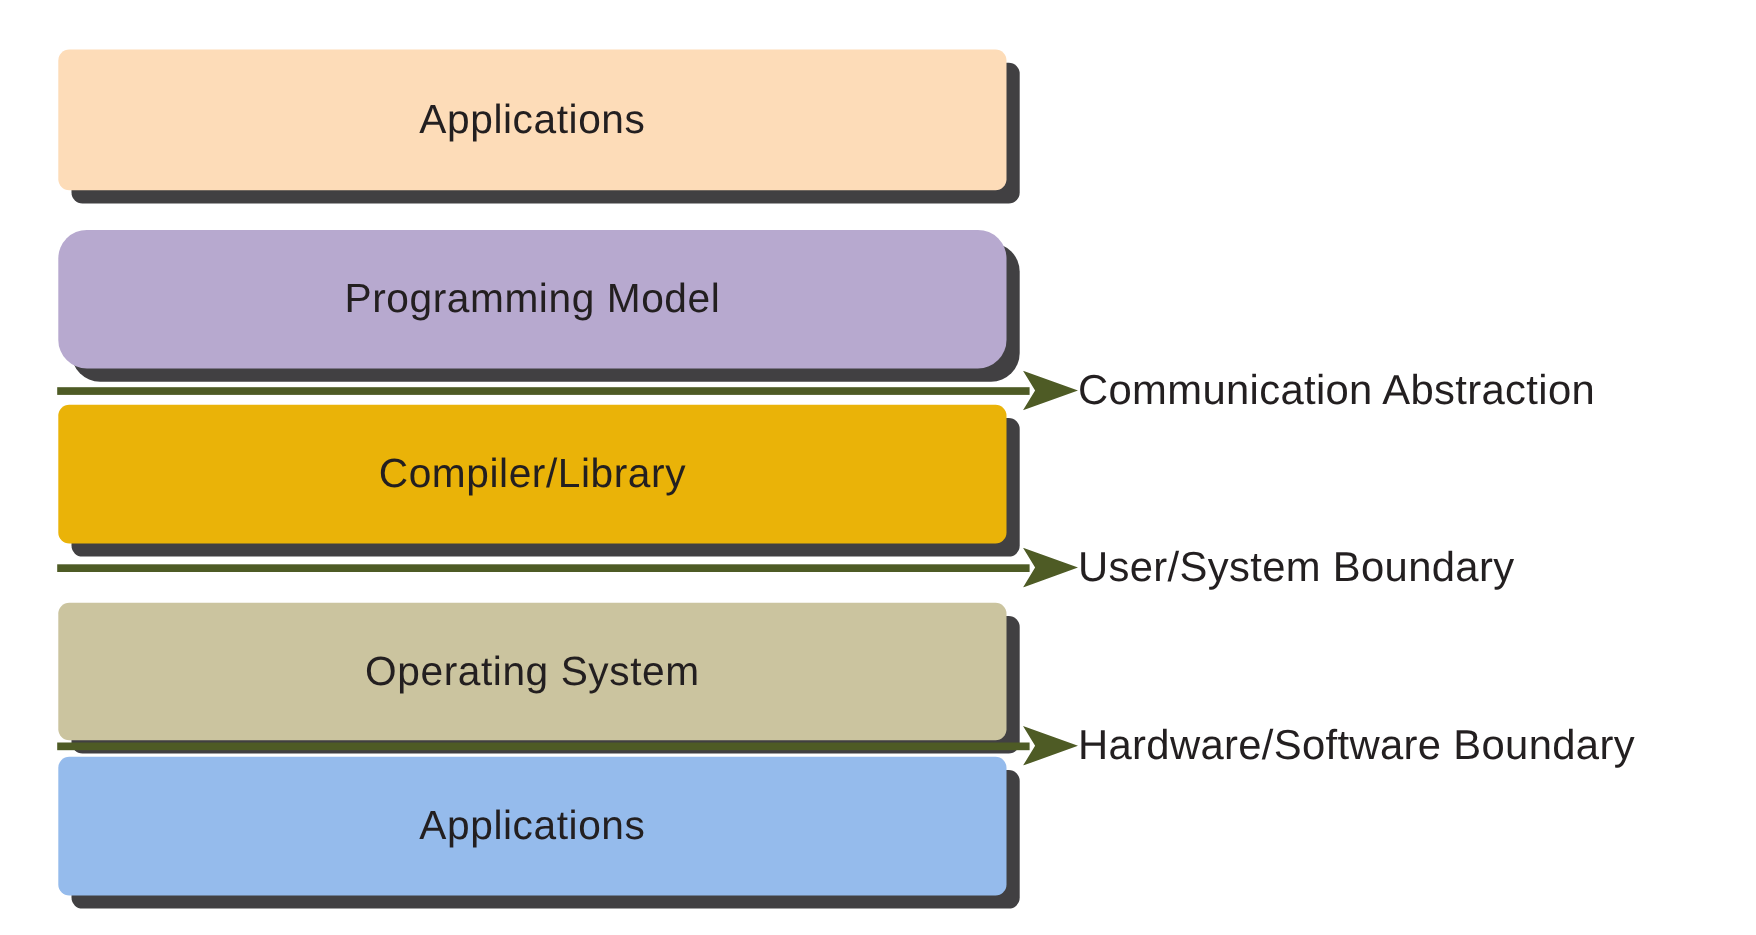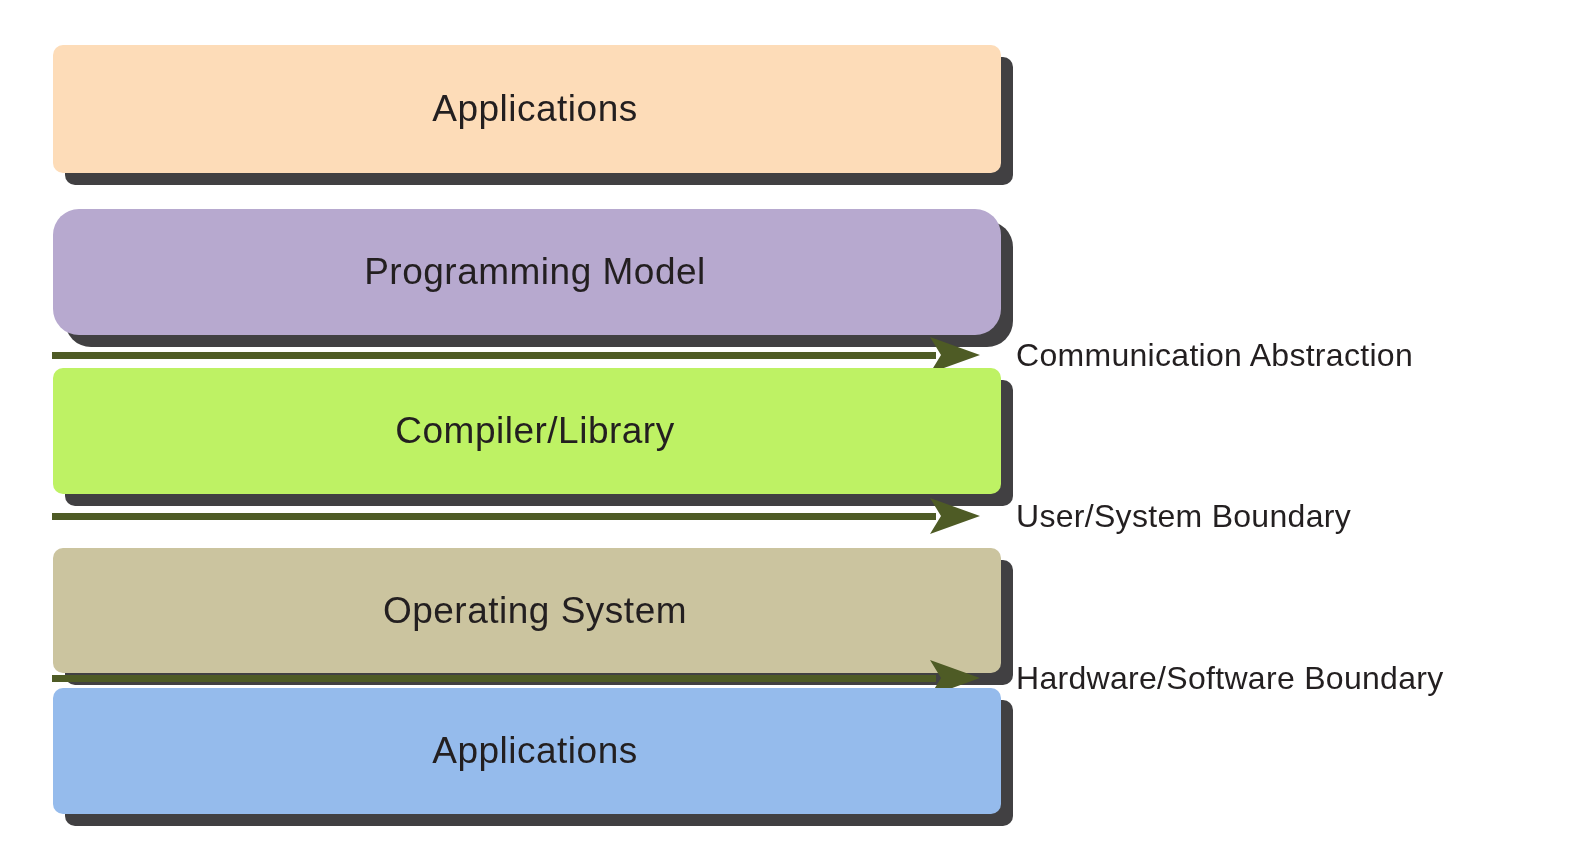--- a/index.html
+++ b/index.html
@@ -18,14 +18,13 @@
   .layer-box {
     position: absolute;
     left: 53px;
-    width: 932px;
+    width: 862px;
     height: 126px;
     border-radius: 10px;
     box-shadow: 12px 12px 0 0 var(--shadow-color, #414042);
     display: flex;
     align-items: center;
     justify-content: center;
-    padding-left: 16px;
   }
   .layer-label {
     font-size: 37px;

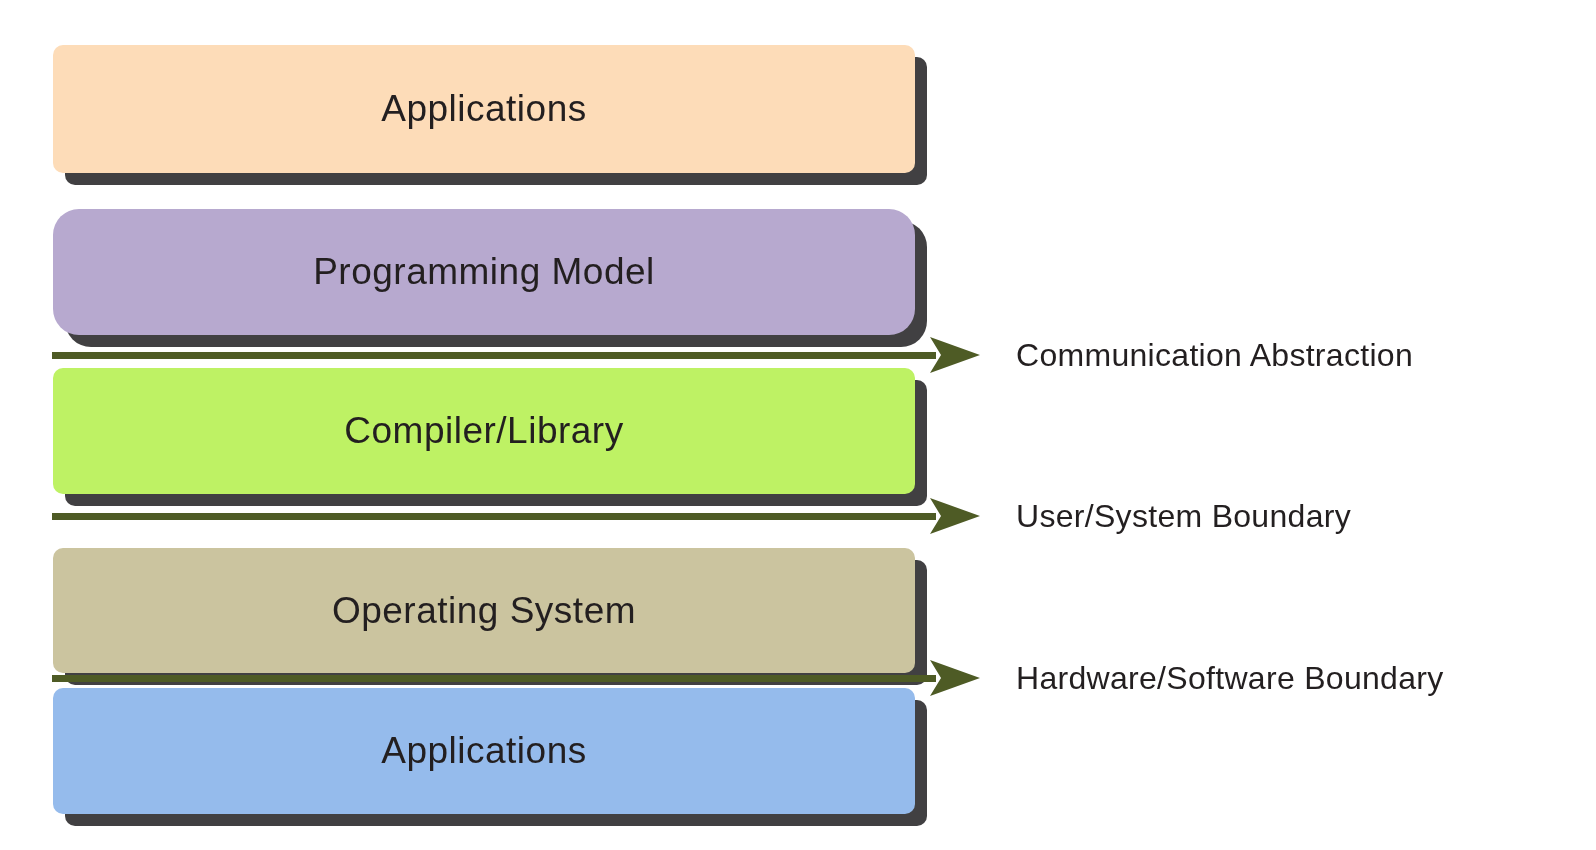--- a/index.html
+++ b/index.html
@@ -64,12 +64,12 @@
   }
   .boundary-label {
     position: absolute;
-    left: 1016px;
+    left: 980px;
     top: 0;
     height: 40px;
     display: flex;
     align-items: center;
-    font-size: 32px;
+    font-size: 38px;
     letter-spacing: 0.3px;
     color: var(--text-color, #231f20);
     white-space: nowrap;

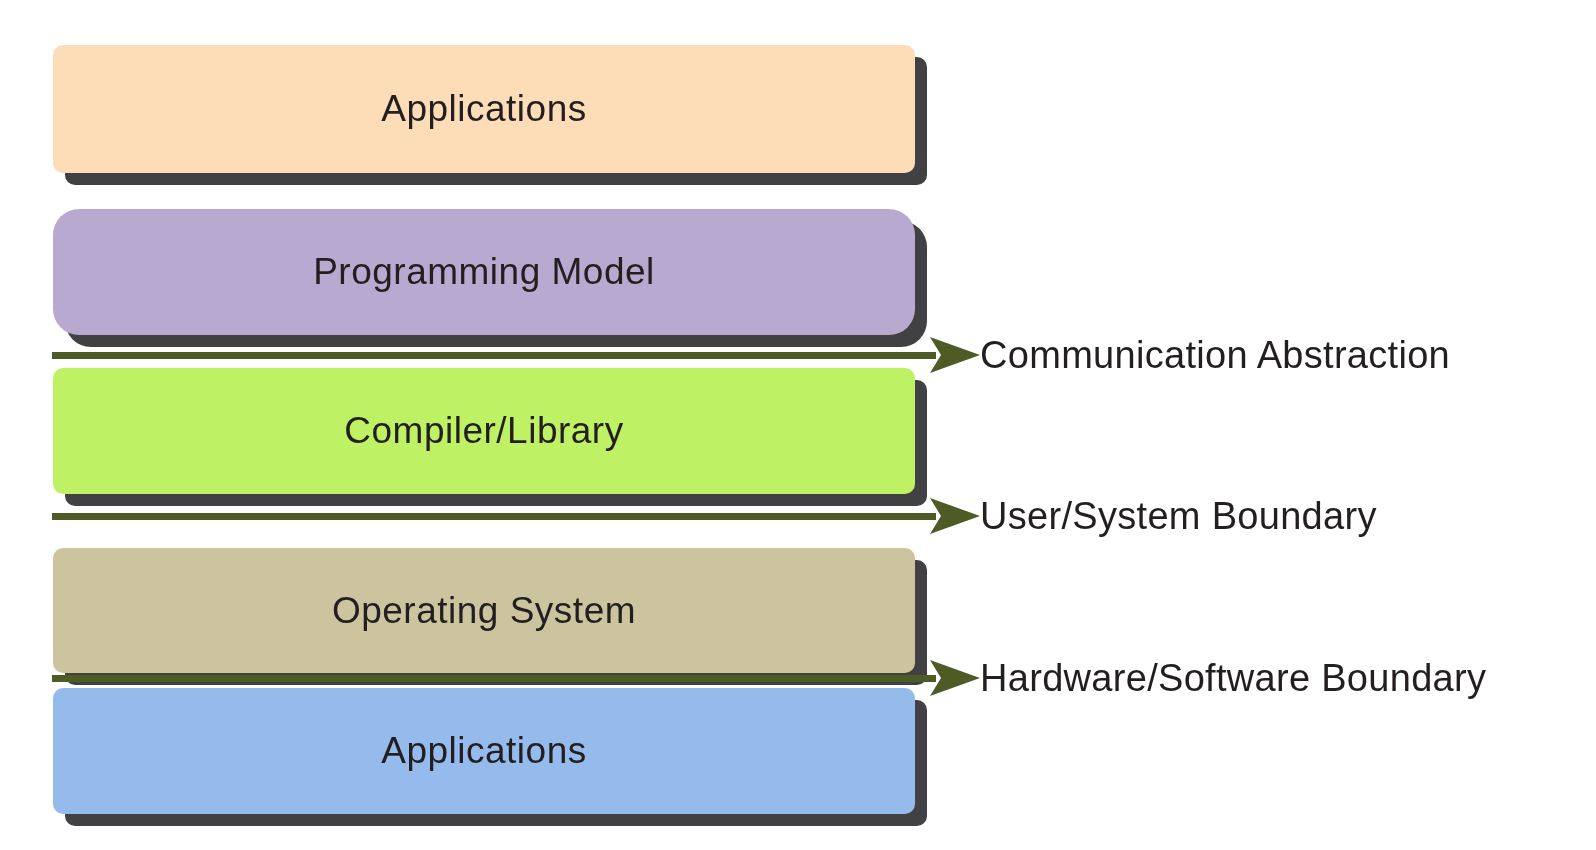--- a/index.html
+++ b/index.html
@@ -96,7 +96,7 @@
     <span class="boundary-label">Communication Abstraction</span>
   </div>
 
-  <div class="layer-box box-compiler-library" style="background: #bef264; align-items: center;">
+  <div class="layer-box box-compiler-library" style="background: #eab308; align-items: center;">
     <span class="layer-label">Compiler/Library</span>
   </div>
 

